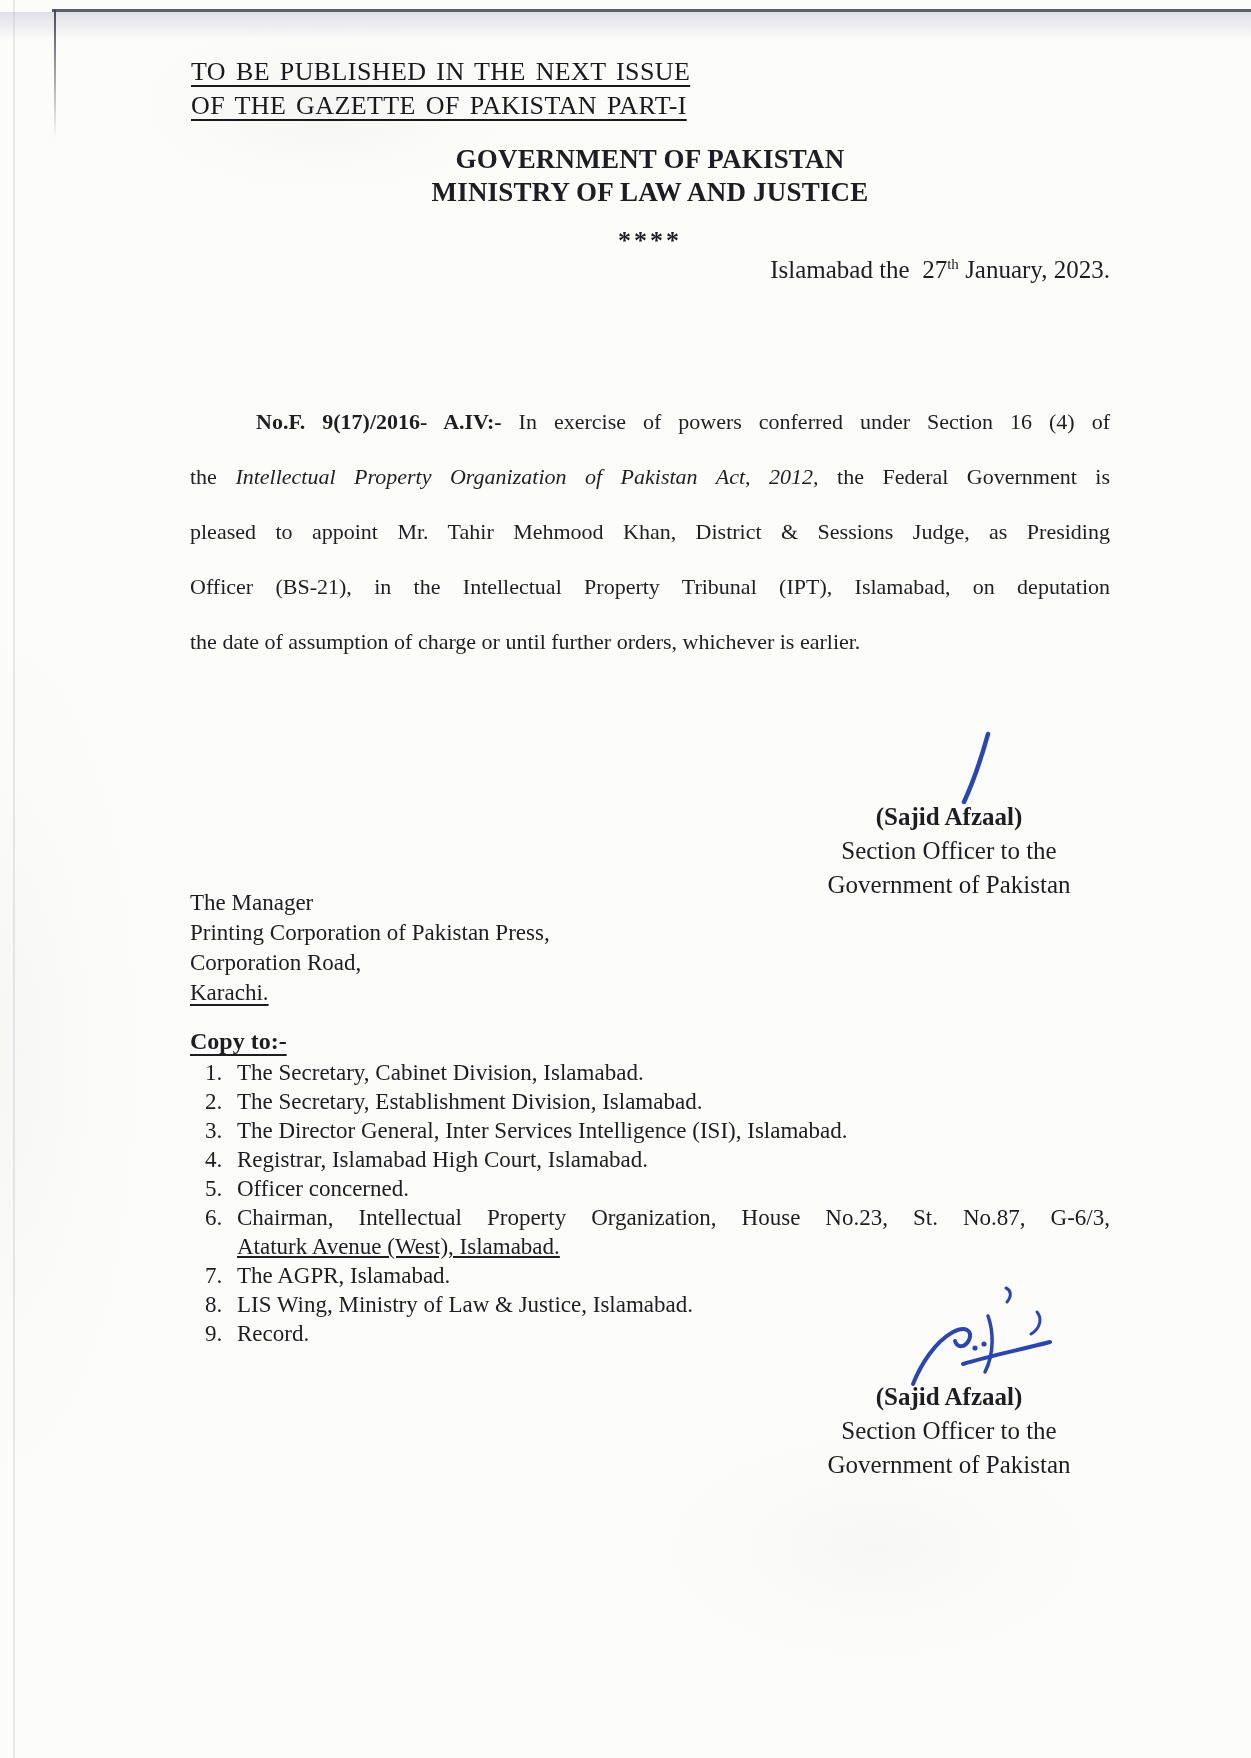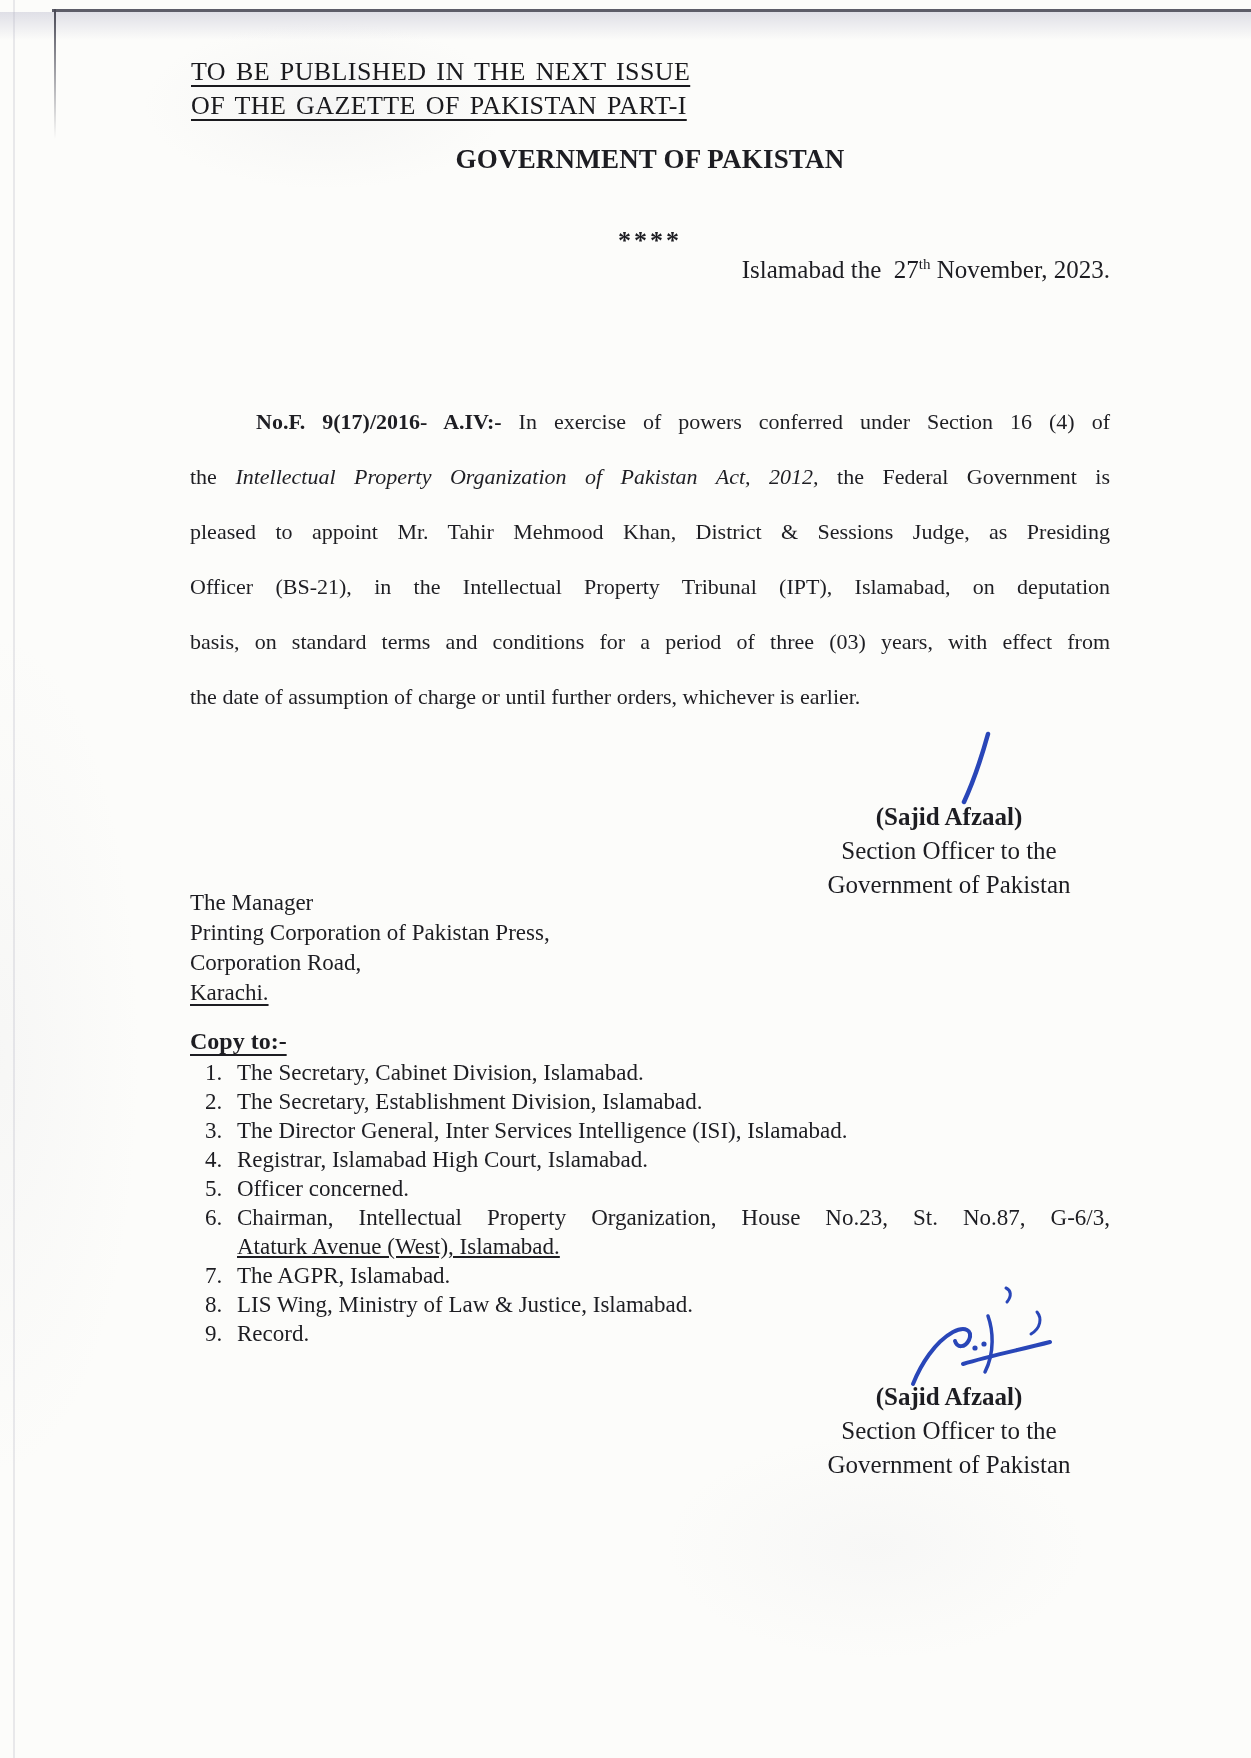--- a/index.html
+++ b/index.html
@@ -89,6 +89,7 @@
   </div>
 
   <div class="abs center-band gov">GOVERNMENT OF PAKISTAN</div>
+  <div class="abs center-band ministry">MINISTRY OF LAW AND JUSTICE</div>
   <div class="abs center-band stars">****</div>
 
   <div class="abs dateline"><span>Islamabad the  27</span><sup>th</sup><span> November, 2023.</span></div>

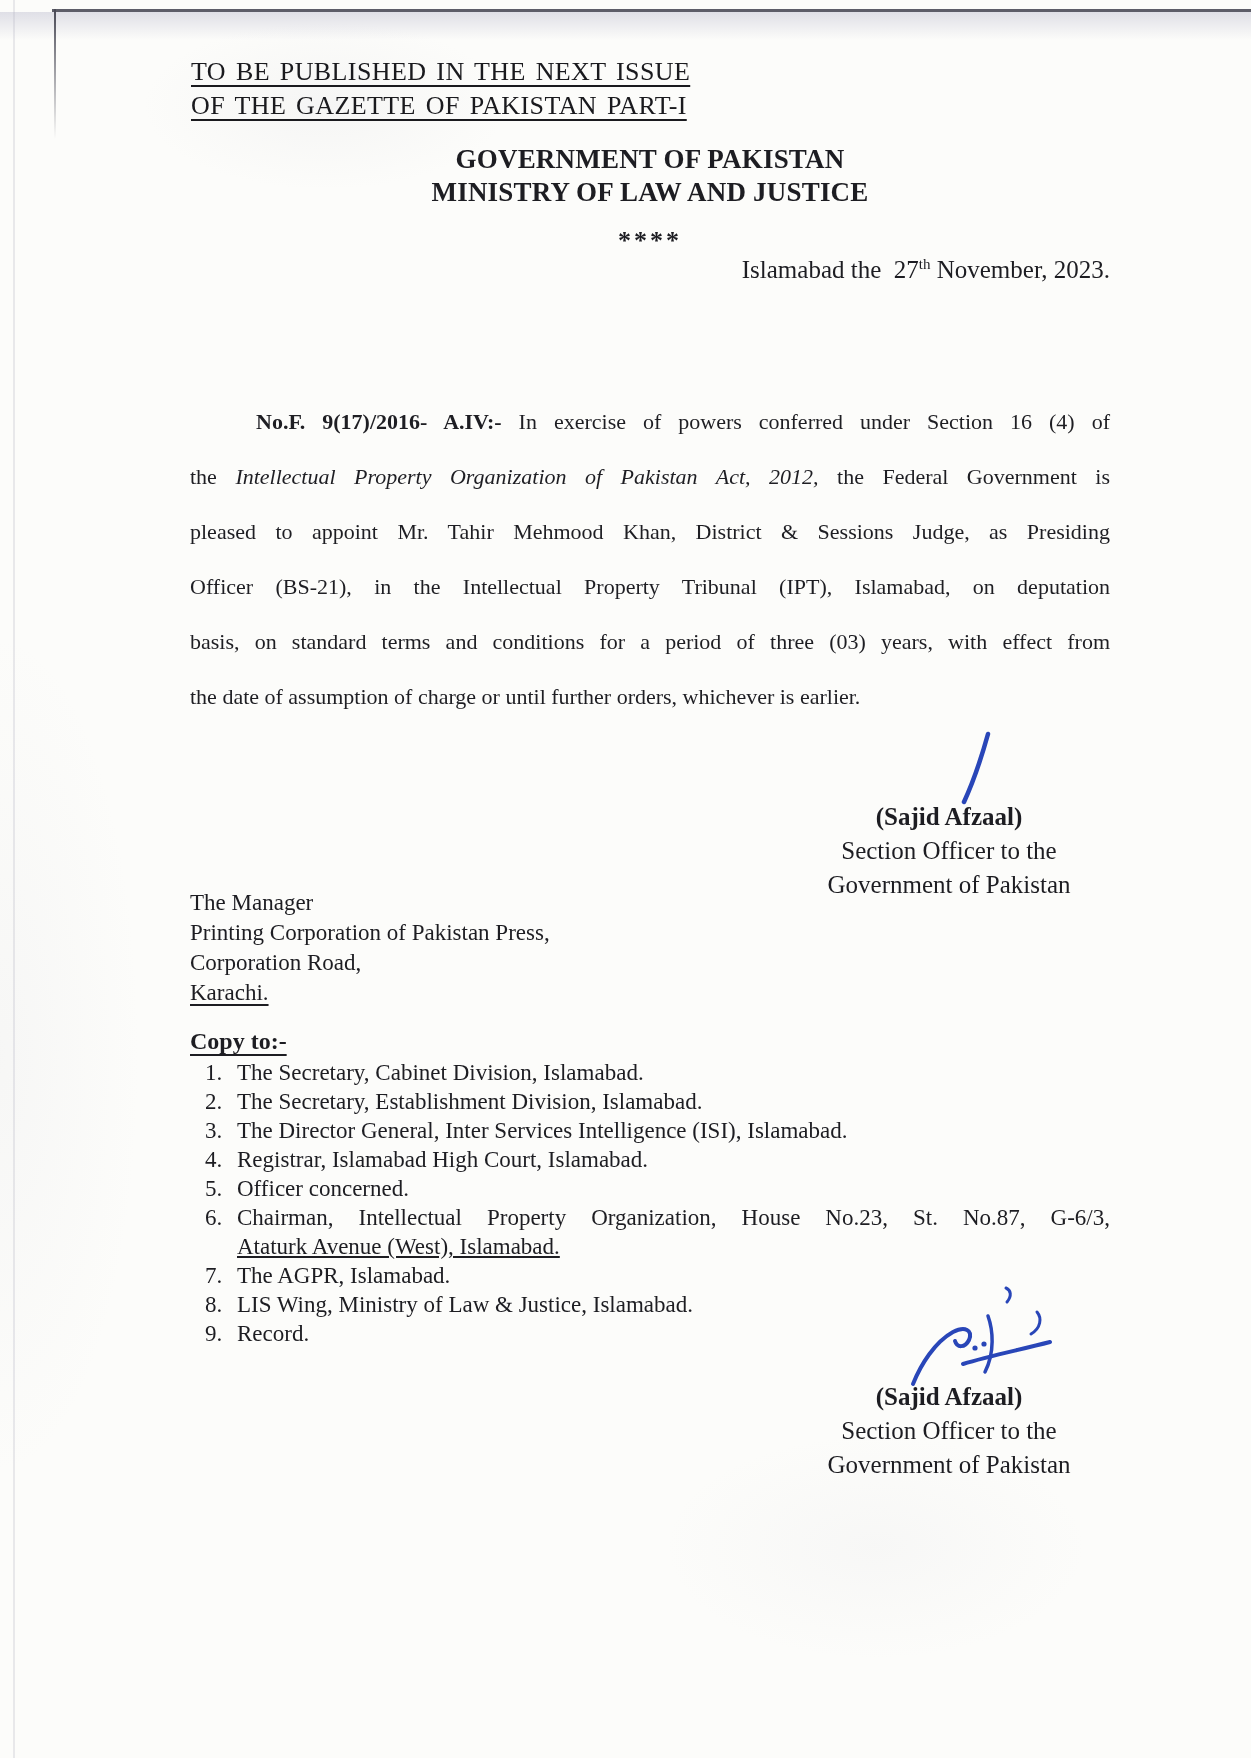--- a/index.html
+++ b/index.html
@@ -92,7 +92,7 @@
   <div class="abs center-band ministry">MINISTRY OF LAW AND JUSTICE</div>
   <div class="abs center-band stars">****</div>
 
-  <div class="abs dateline"><span>Islamabad the  27</span><sup>th</sup><span> November, 2023.</span></div>
+  <div class="abs dateline"><span>Islamabad the  27</span><sup>th</sup><span> January, 2023.</span></div>
 
 
   <div class="abs body-par">

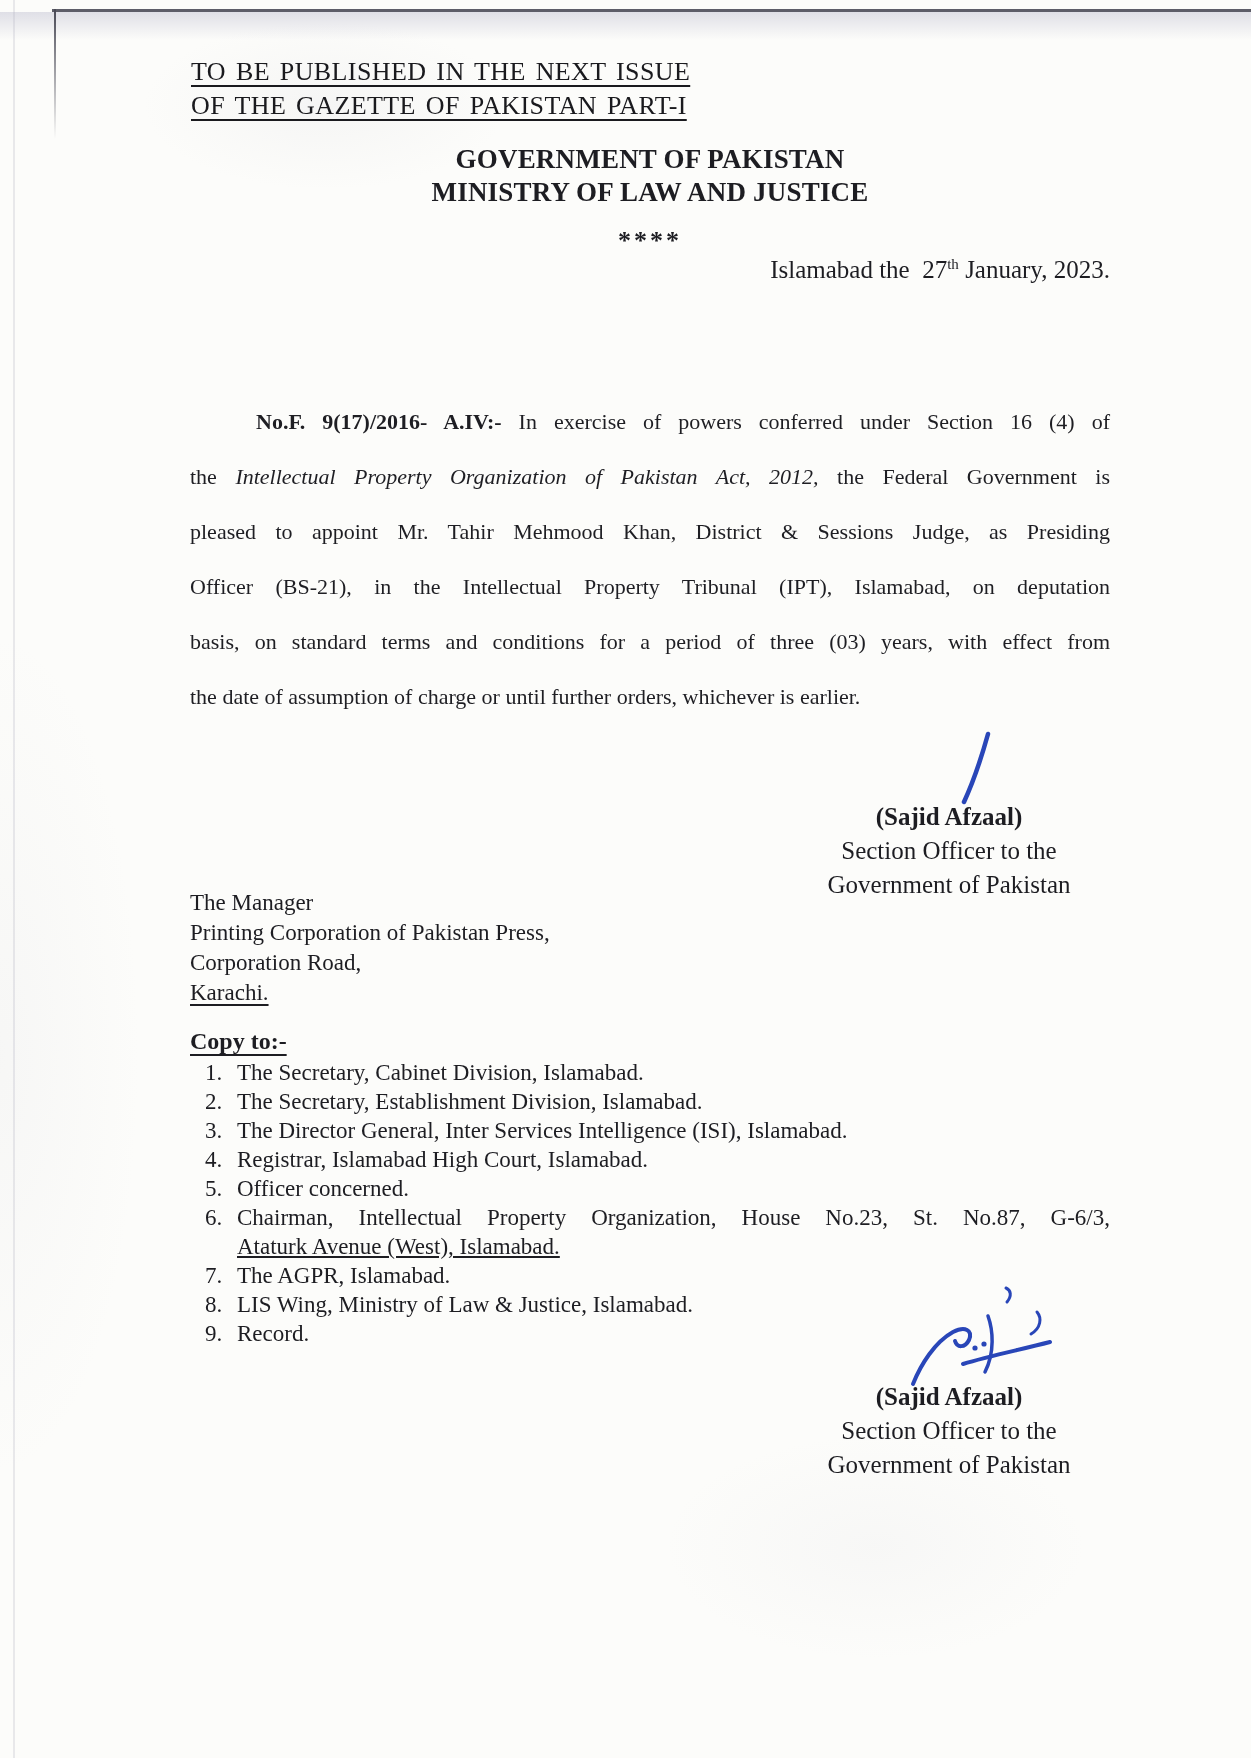--- a/index.html
+++ b/index.html
@@ -100,7 +100,6 @@
     <div class="bline"><span>the </span><span class="ital">Intellectual Property Organization of Pakistan Act, 2012,</span><span> the Federal Government is</span></div>
     <div class="bline">pleased to appoint Mr. Tahir Mehmood Khan, District &amp; Sessions Judge, as Presiding</div>
     <div class="bline">Officer (BS-21), in the Intellectual Property Tribunal (IPT), Islamabad, on deputation</div>
-    <div class="bline">basis, on standard terms and conditions for a period of three (03) years, with effect from</div>
     <div class="bline last">the date of assumption of charge or until further orders, whichever is earlier.</div>
   </div>
 

